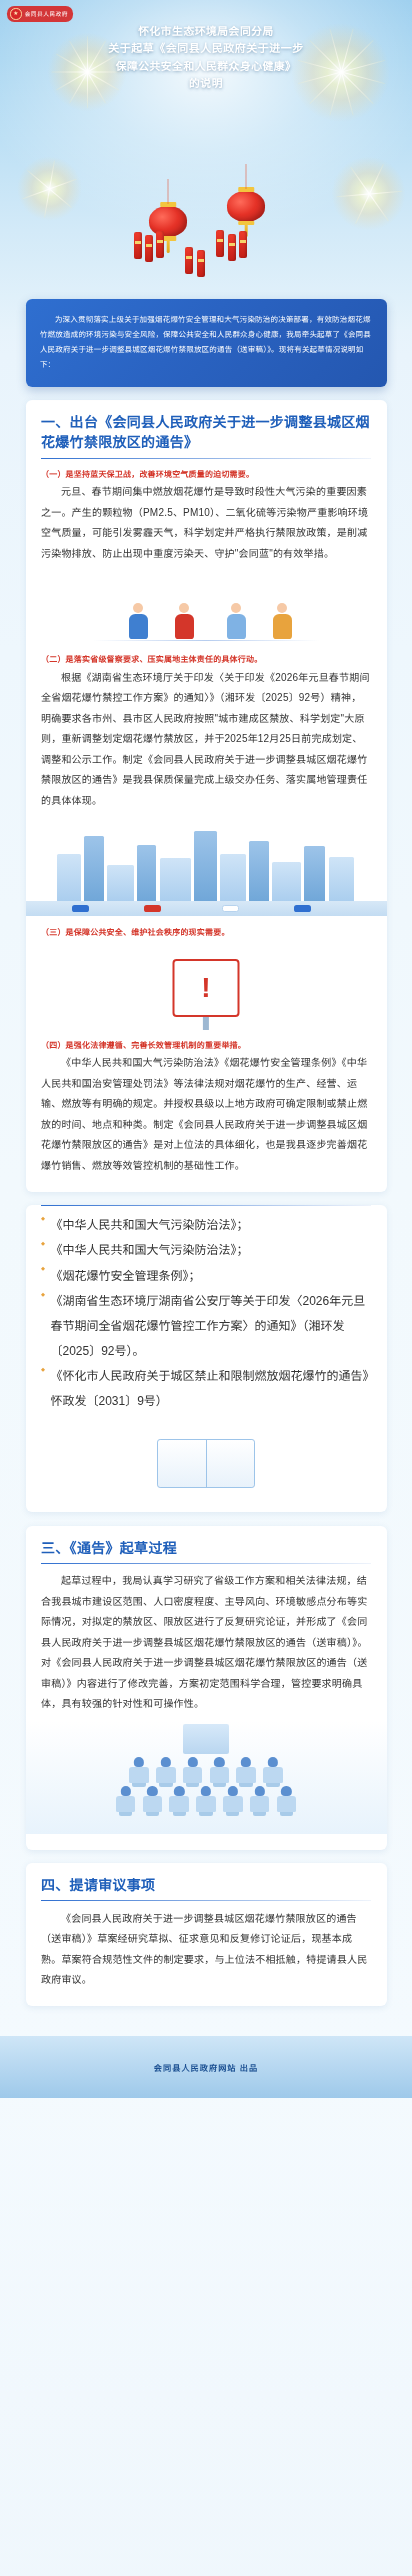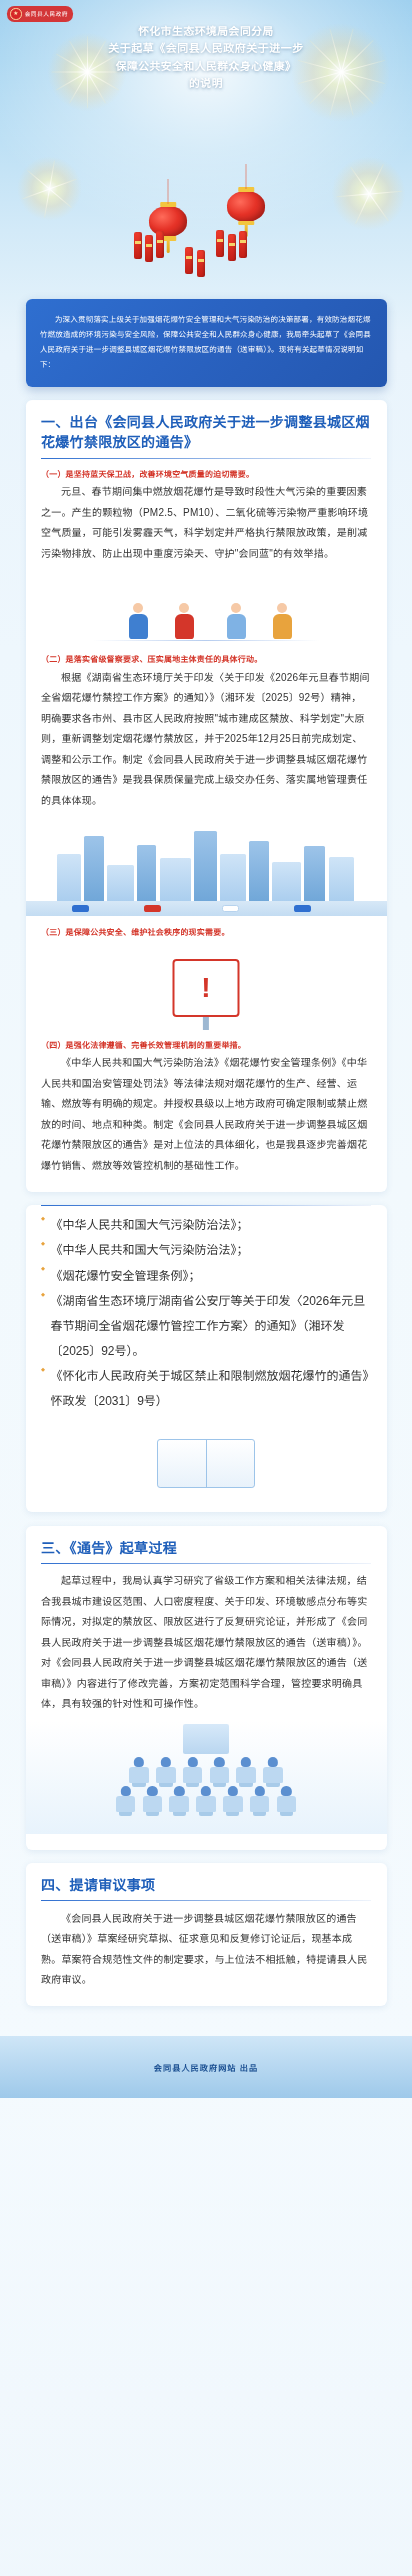--- a/index.html
+++ b/index.html
@@ -482,7 +482,7 @@
     <h2 class="section-head">三、《通告》起草过程</h2>
     <div class="section-rule"></div>
 
-    <p class="body-p">起草过程中，我局认真学习研究了省级工作方案和相关法律法规，结合我县城市建设区范围、人口密度程度、关于印发、环境敏感点分布等实际情况，对拟定的禁放区、限放区进行了反复研究论证，并形成了《会同县人民政府关于进一步调整县城区烟花爆竹禁限放区的通告（送审稿）》。对《会同县人民政府关于进一步调整县城区烟花爆竹禁限放区的通告（送审稿）》内容进行了修改完善，方案初定范围科学合理，管控要求明确具体，具有较强的针对性和可操作性。</p>
+    <p class="body-p">起草过程中，我局认真学习研究了省级工作方案和相关法律法规，结合我县城市建设区范围、人口密度程度、主导风向、环境敏感点分布等实际情况，对拟定的禁放区、限放区进行了反复研究论证，并形成了《会同县人民政府关于进一步调整县城区烟花爆竹禁限放区的通告（送审稿）》。对《会同县人民政府关于进一步调整县城区烟花爆竹禁限放区的通告（送审稿）》内容进行了修改完善，方案初定范围科学合理，管控要求明确具体，具有较强的针对性和可操作性。</p>
 
     <div class="seats-illus">
       <div class="podium"></div>

